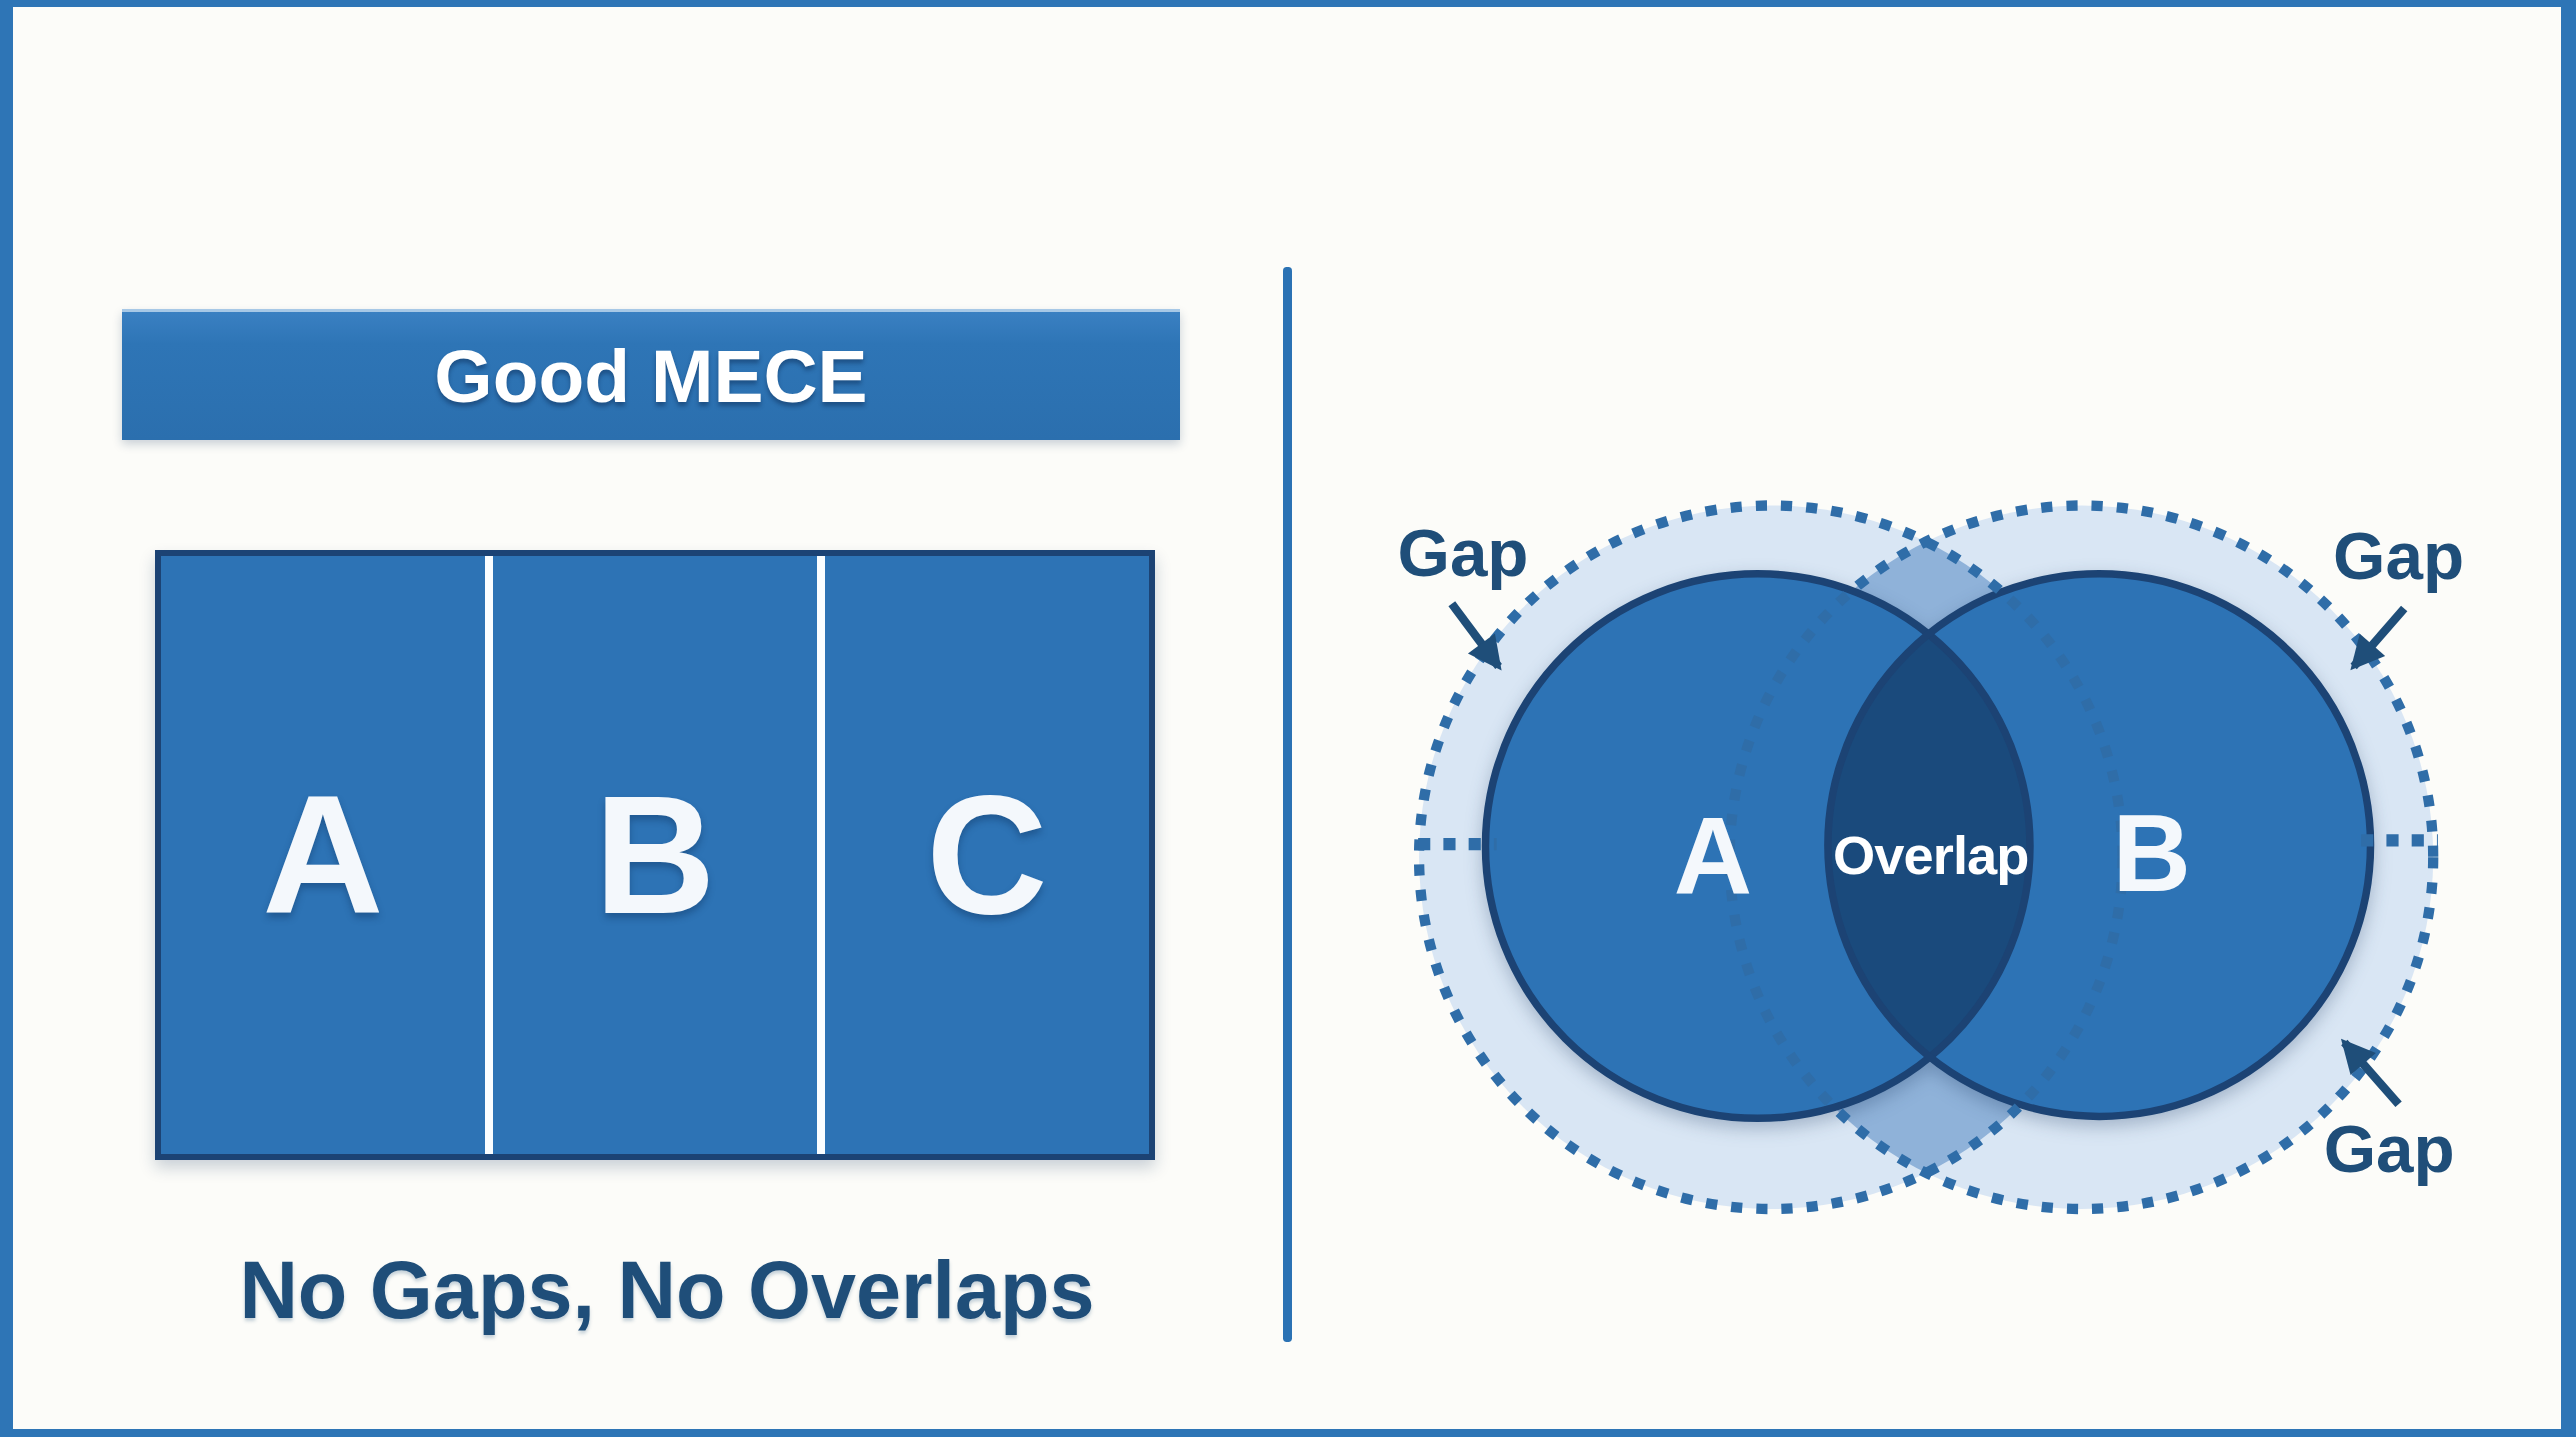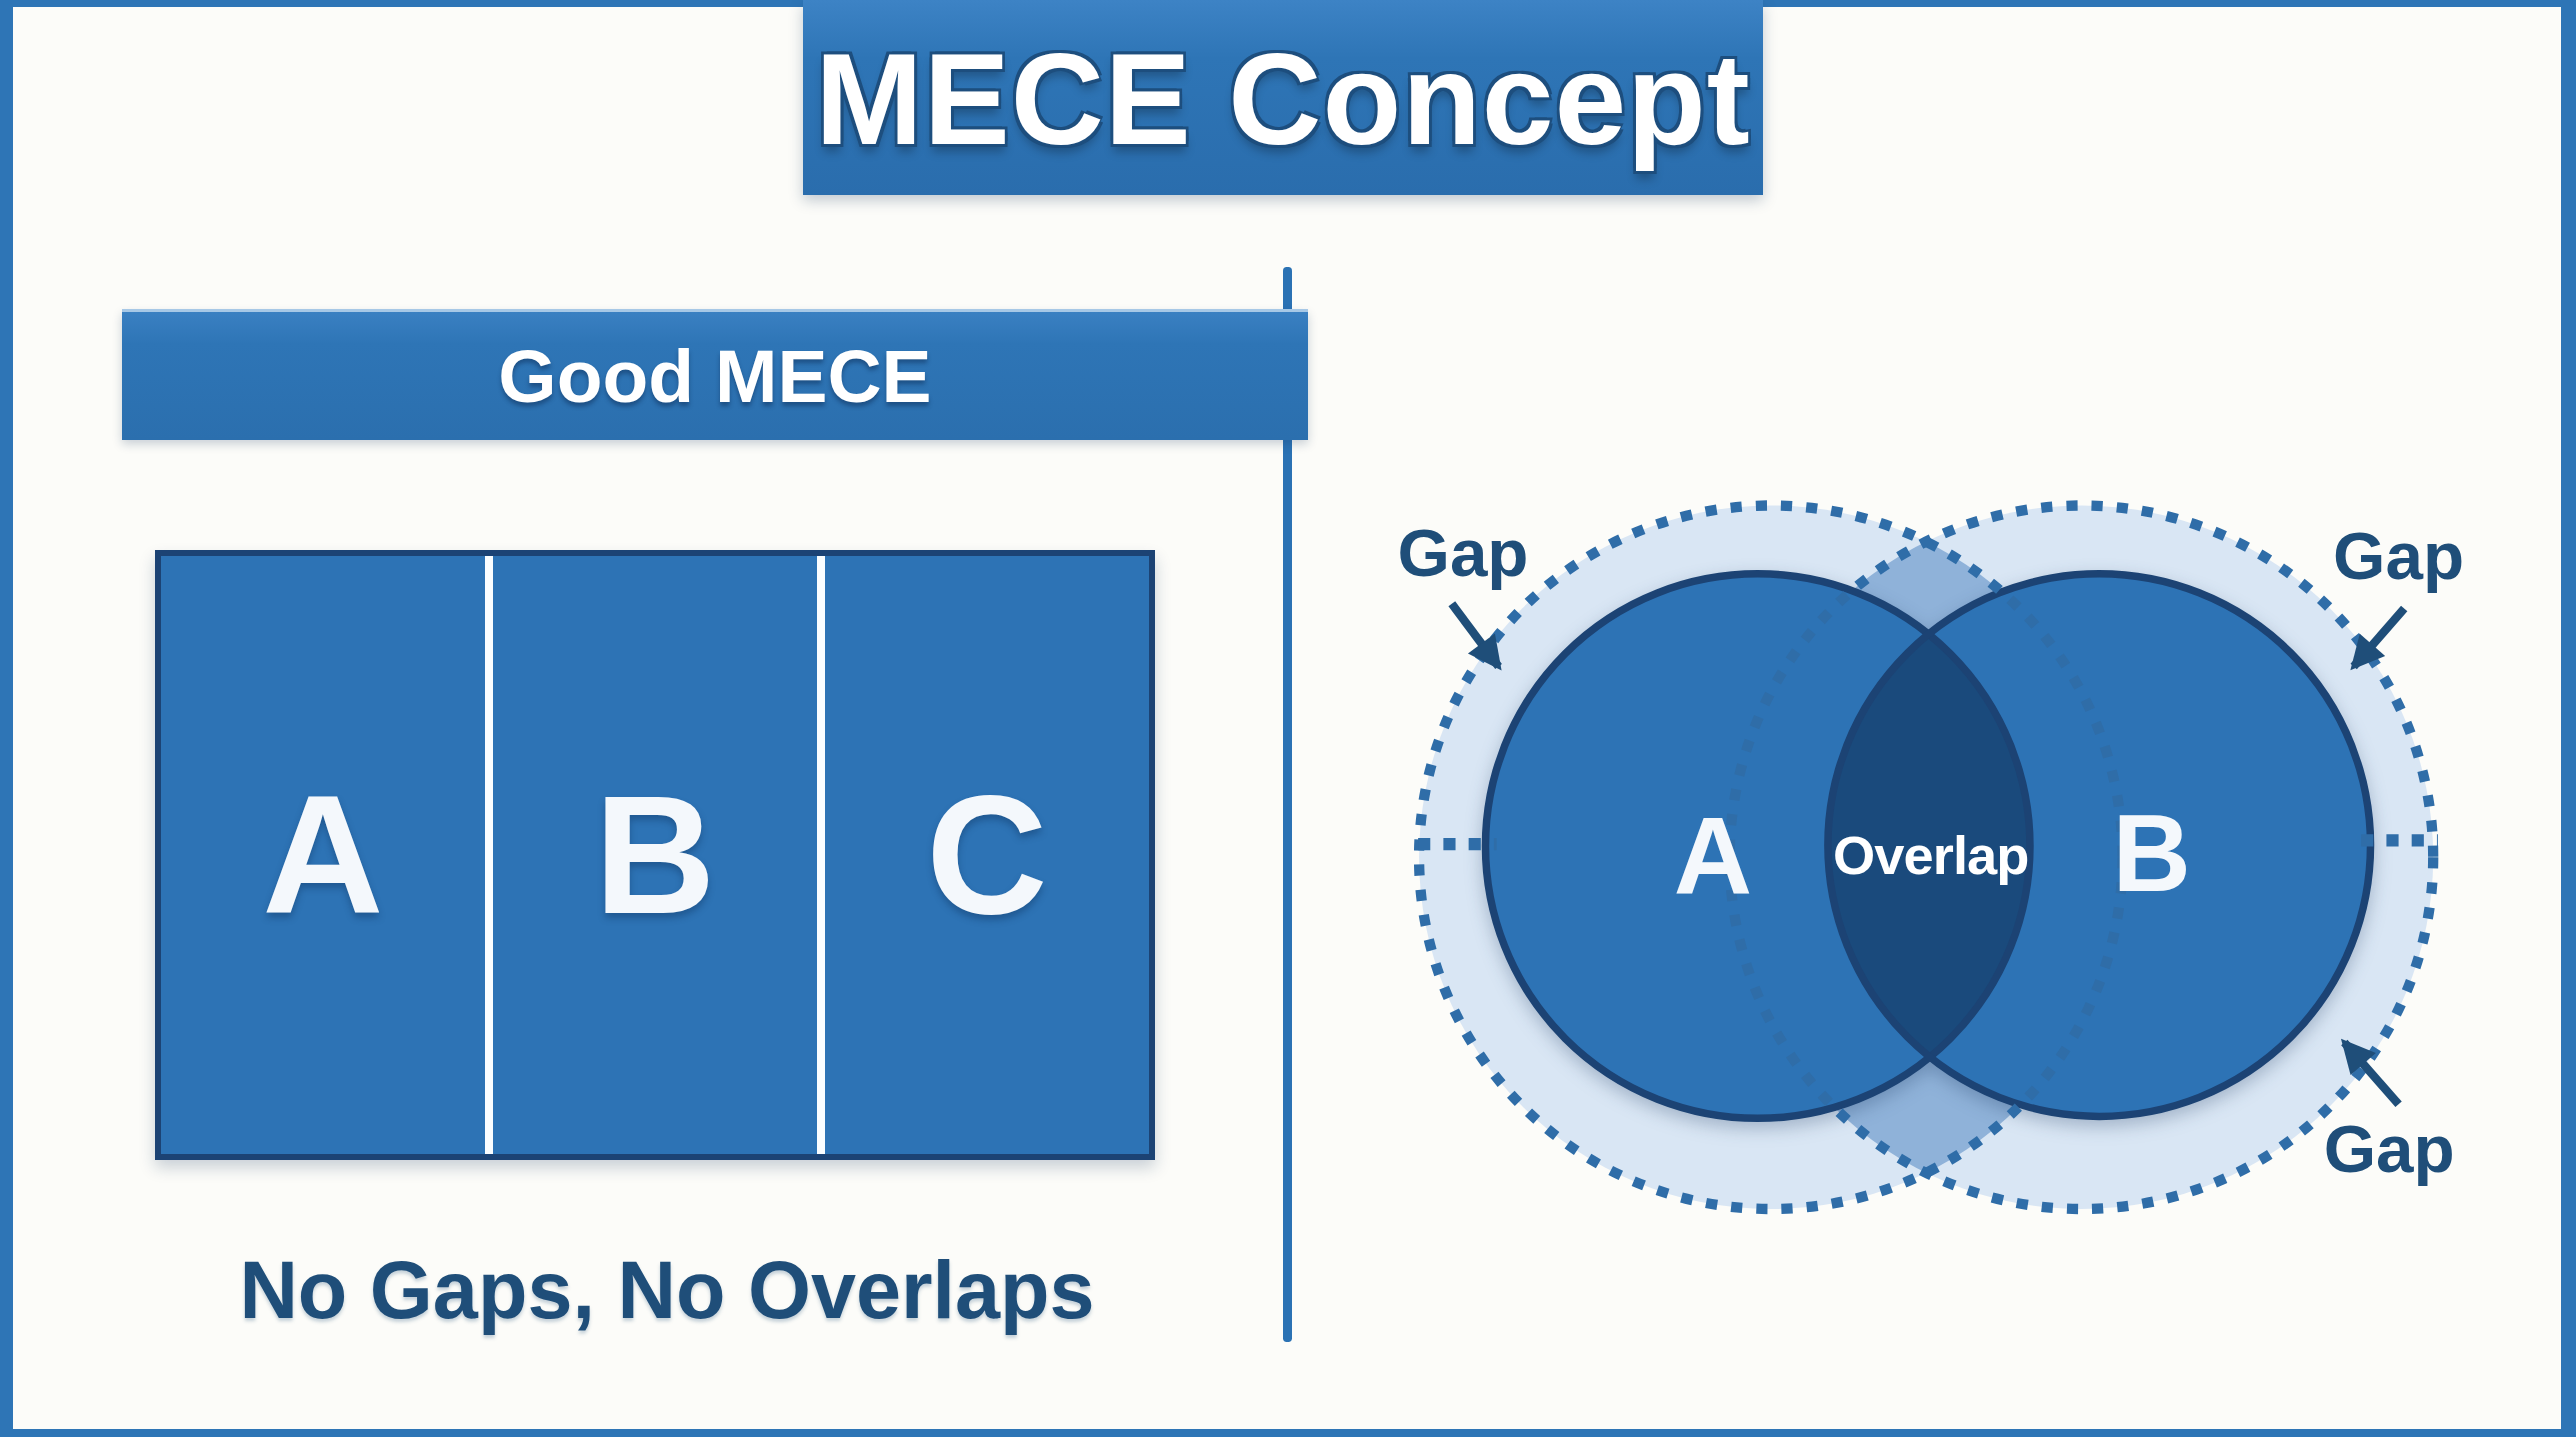--- a/index.html
+++ b/index.html
@@ -98,9 +98,6 @@
 
   <div class="frame"></div>
 
-  <div class="title-banner">
-    <h1>MECE Concept</h1>
-  </div>
 
   <div class="panel-divider"></div>
 

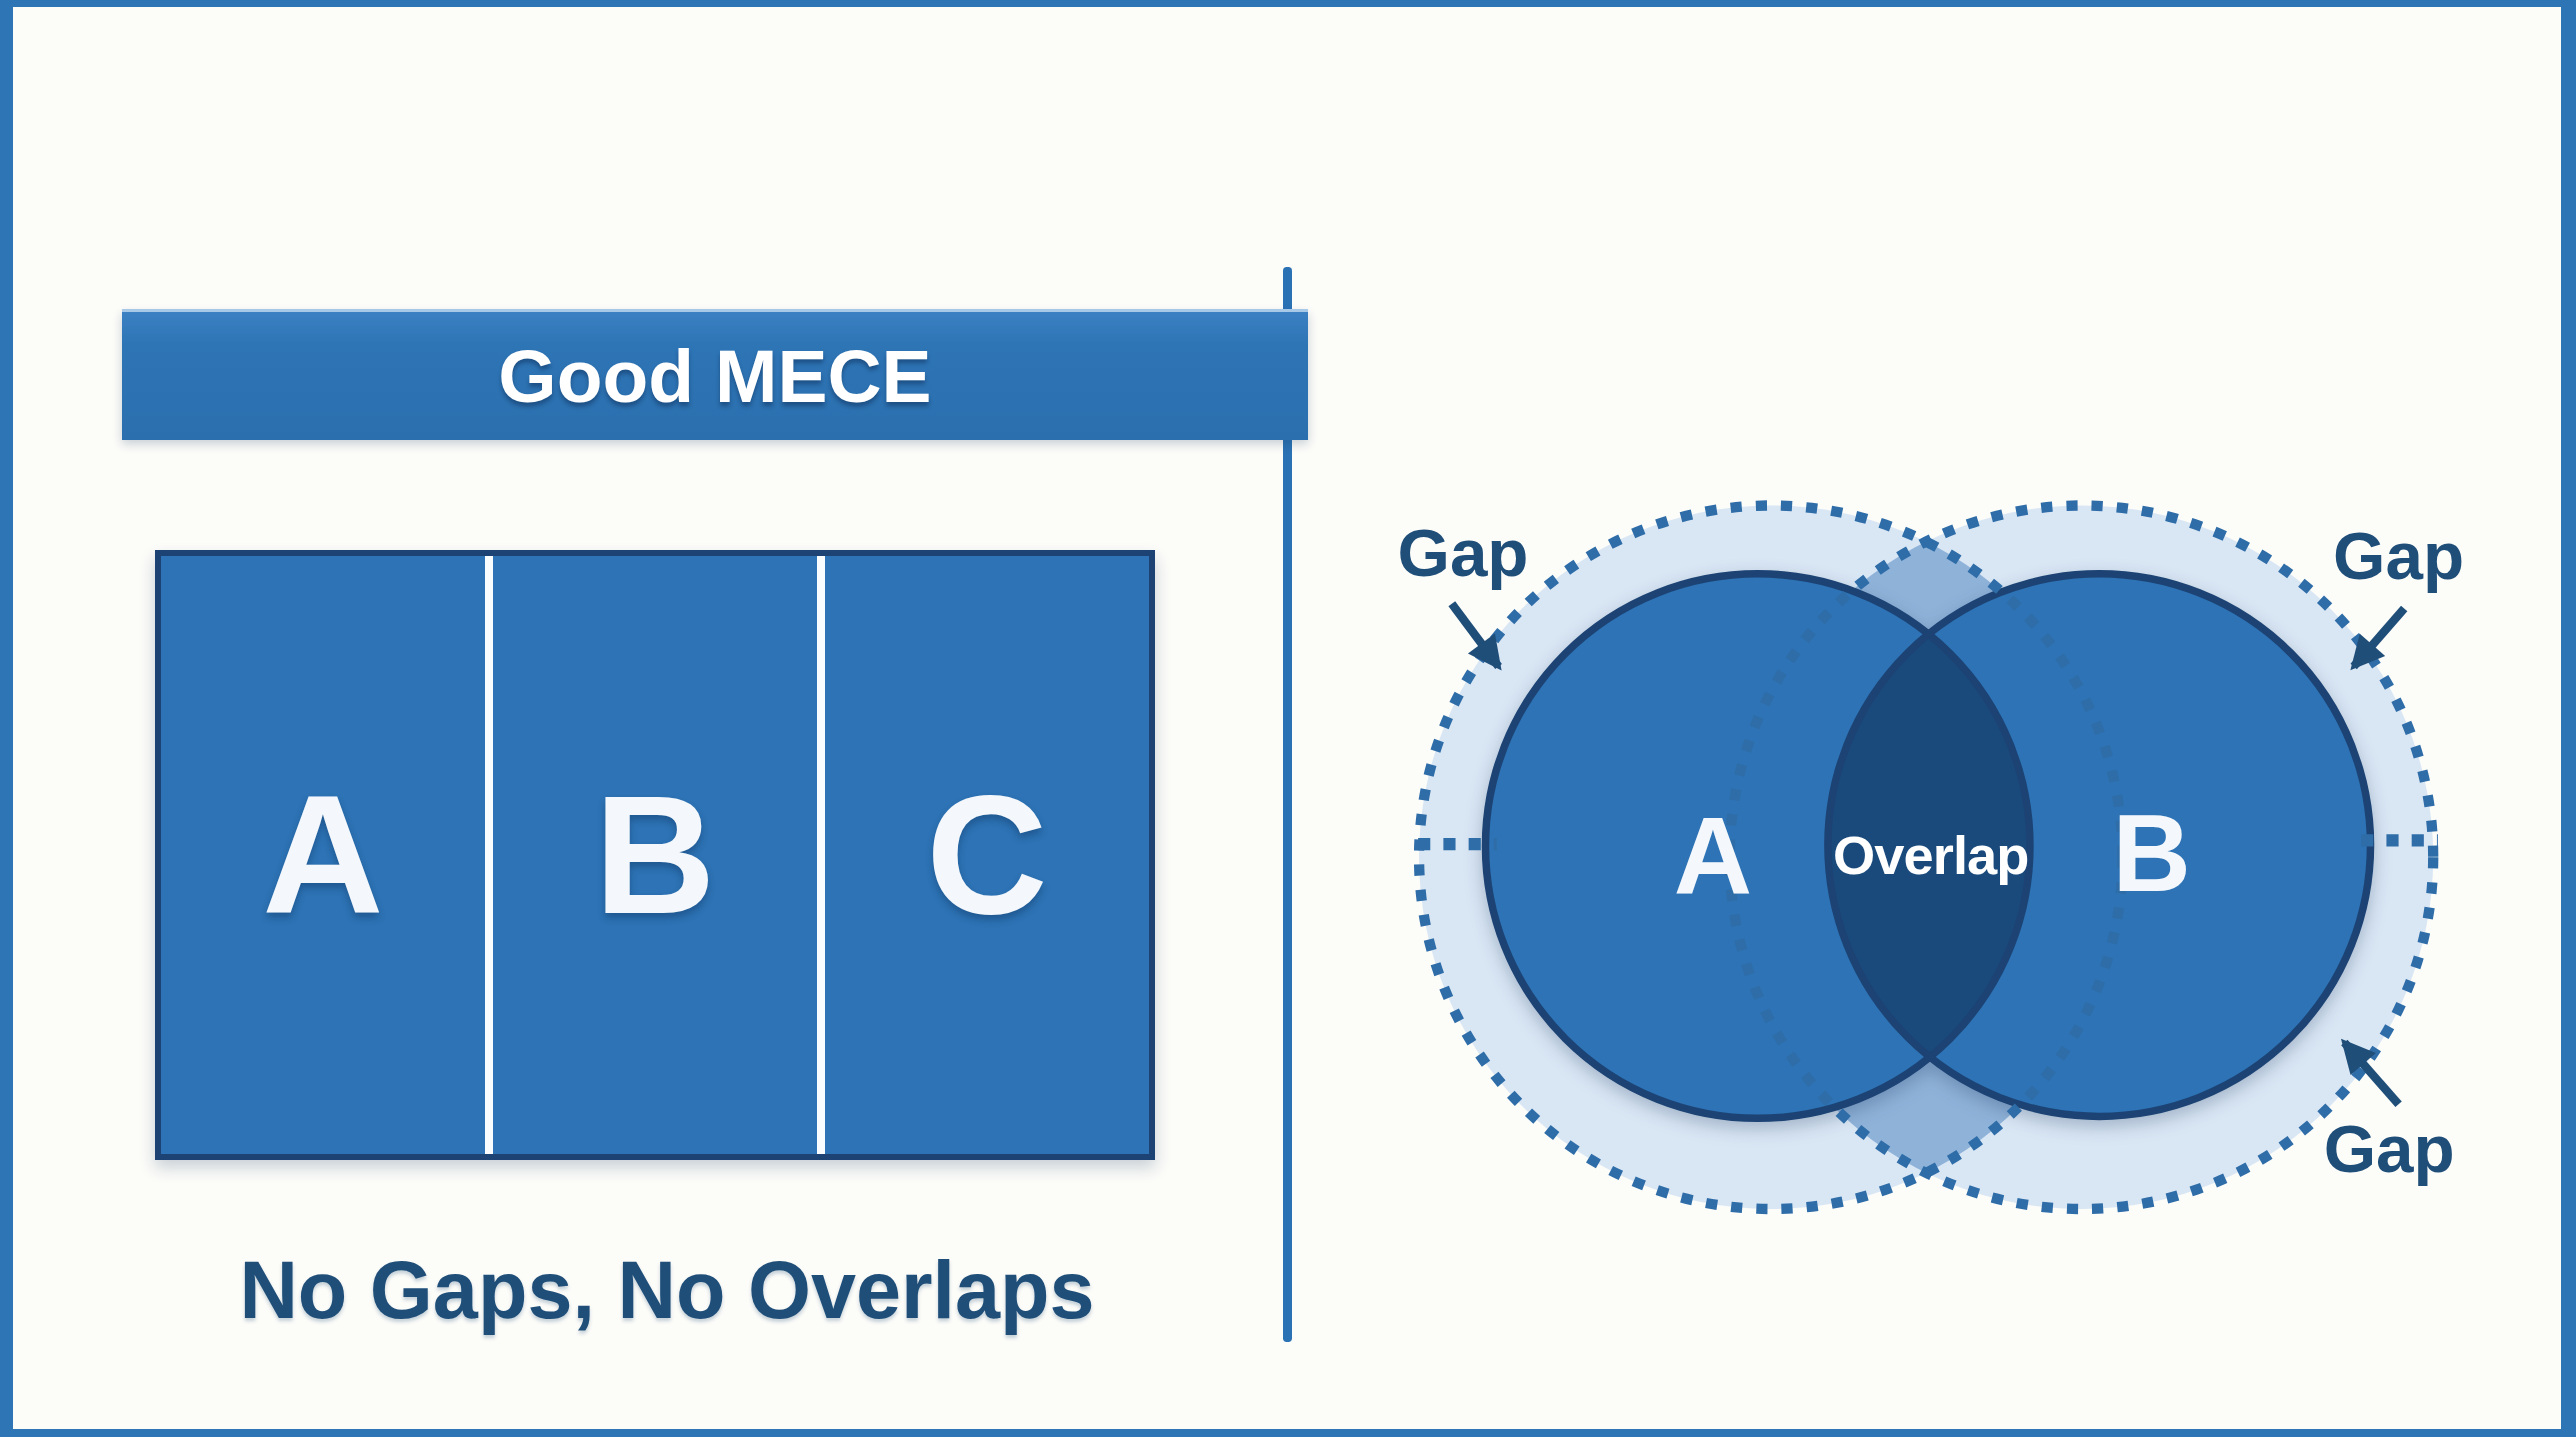--- a/index.html
+++ b/index.html
@@ -51,7 +51,7 @@
     box-shadow: 0 4.7px 9.4px rgba(20,50,90,0.22);
     box-sizing: border-box;
   }
-  .header-band.left  { left: 122px;  width: 1186px; }
+  .header-band.left  { left: 122px;  width: 1058px; }
   .header-band.right { left: 1392px; width: 1073px; }
   .header-band span {
     font-size: 75px; font-weight: 700; color: #ffffff;

